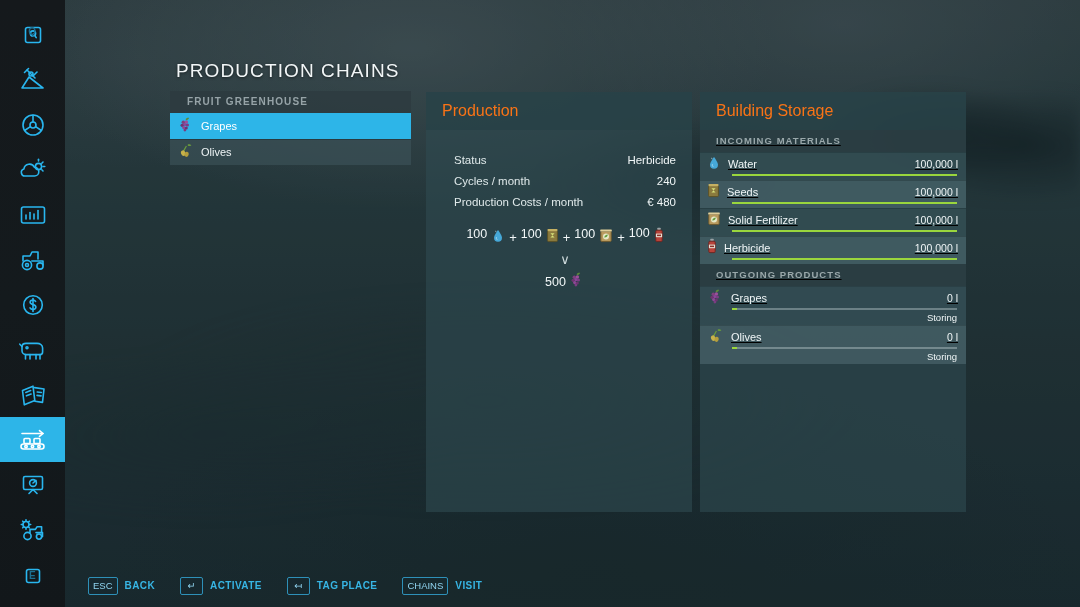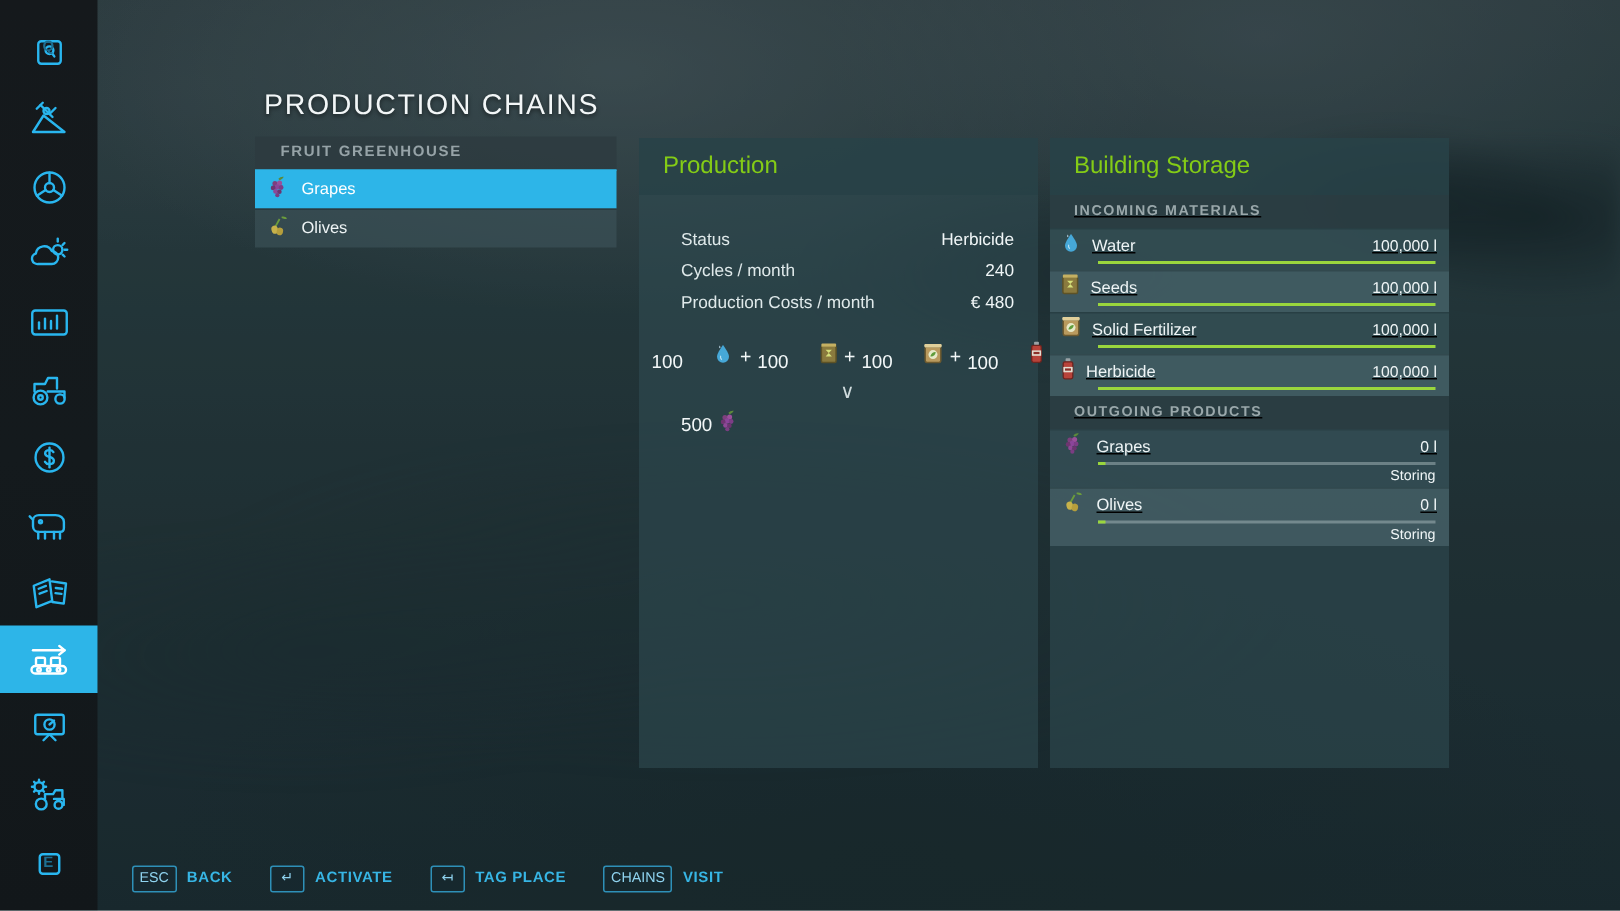--- a/index.html
+++ b/index.html
@@ -125,7 +125,7 @@
   }
   .panel-head-title {
     font: 400 16px/1 "Liberation Sans", sans-serif;
-    color: #84cc16;
+    color: #f97316;
   }
   .panel-body {
     background: rgba(46,74,80,0.62);

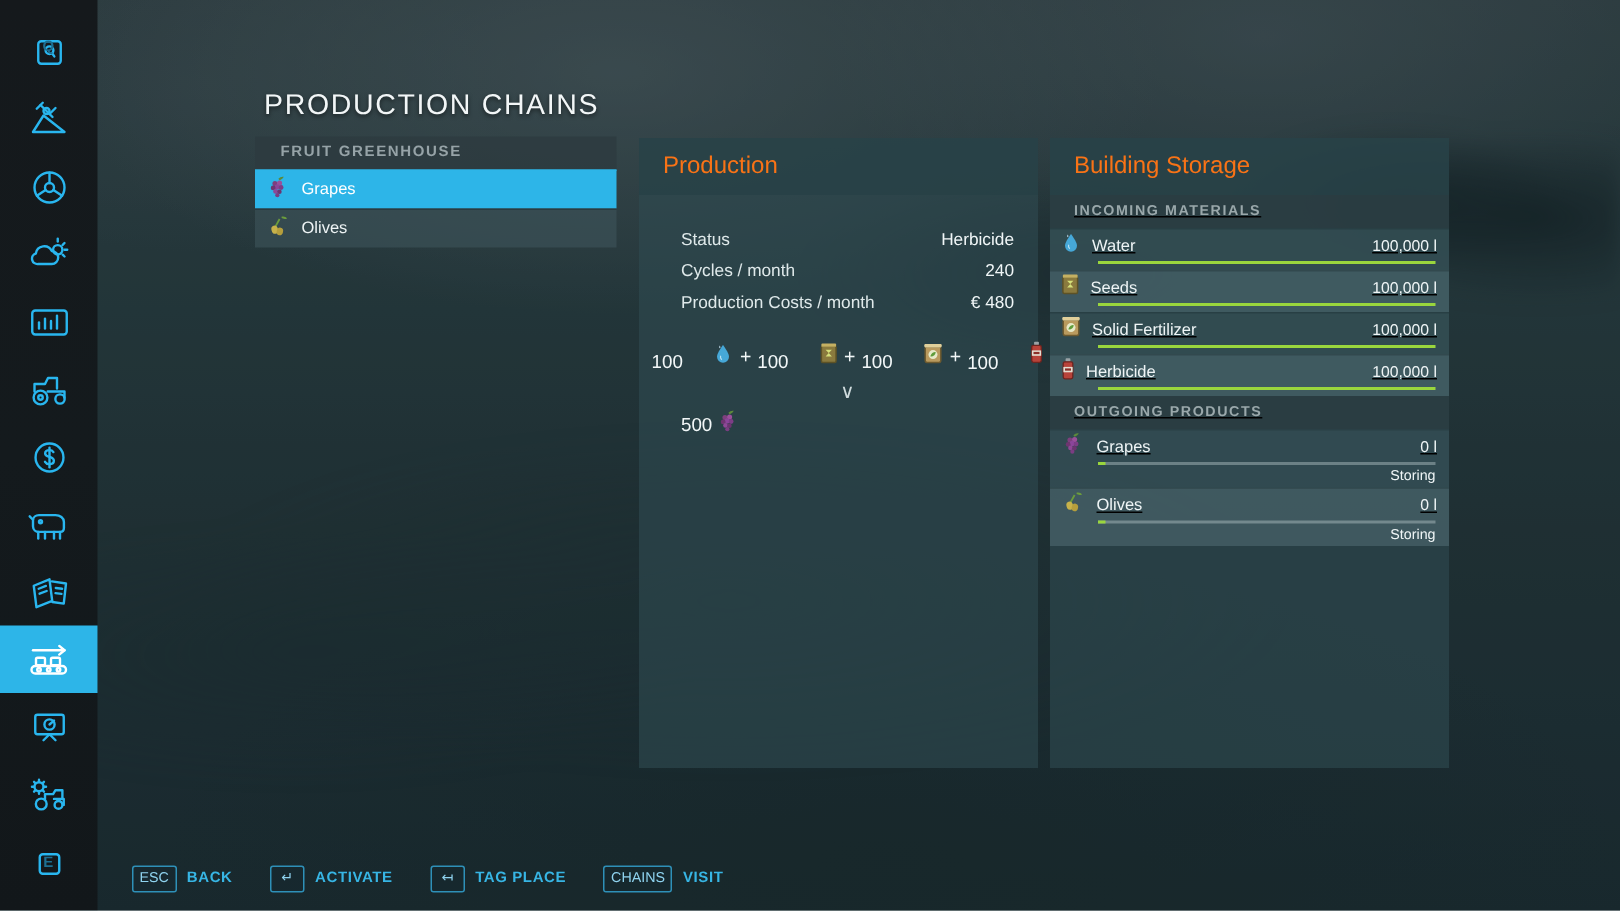--- a/index.html
+++ b/index.html
@@ -162,7 +162,7 @@
     justify-content: center;
     gap: 3px;
   }
-  .recipe-term { display: flex; align-items: flex-end; gap: 20px; }
+  .recipe-term { display: flex; align-items: flex-start; gap: 4px; }
   .recipe-num {
     font: 400 12.5px/1 "Liberation Sans", sans-serif;
     color: #f2f7f8;

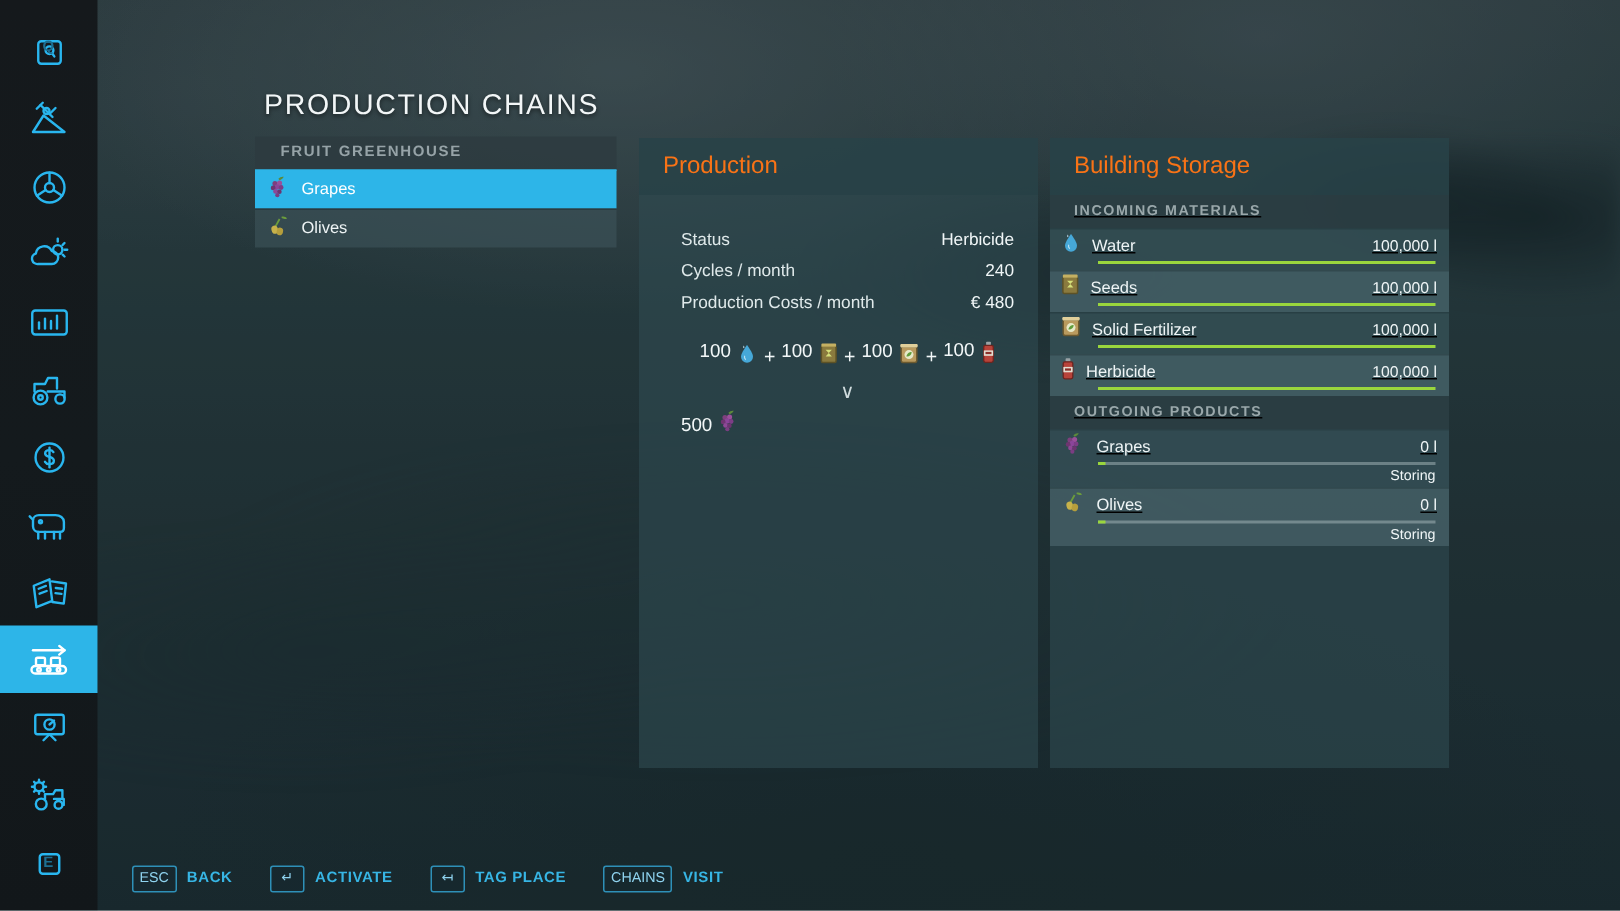--- a/index.html
+++ b/index.html
@@ -182,7 +182,7 @@
     margin-top: 5px;
     display: flex;
     align-items: center;
-    justify-content: flex-start;
+    justify-content: center;
     gap: 2px;
   }
 

